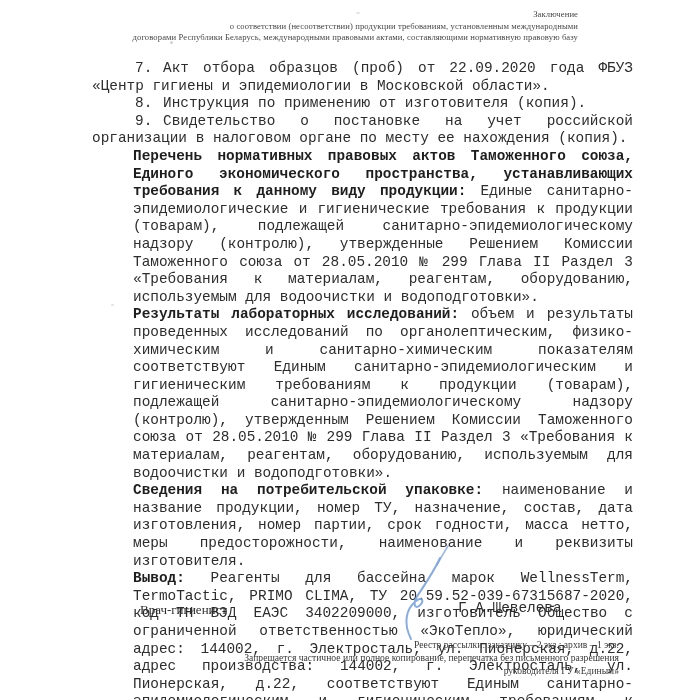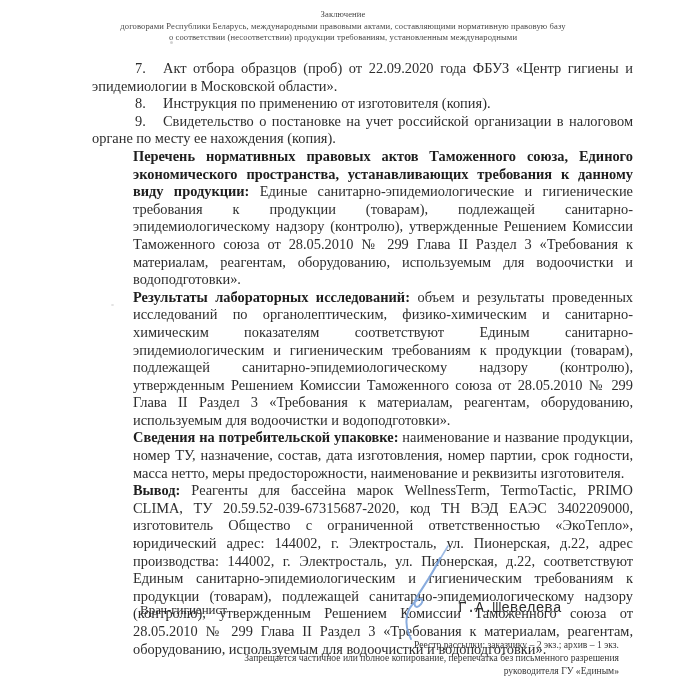--- a/index.html
+++ b/index.html
@@ -15,7 +15,7 @@
   .doc-header {
     position: absolute;
     top: 9px; right: 122px; width: 470px;
-    text-align: center;
+    text-align: right;
     font-size: 8.6px;
     line-height: 11.6px;
     color: #474747;

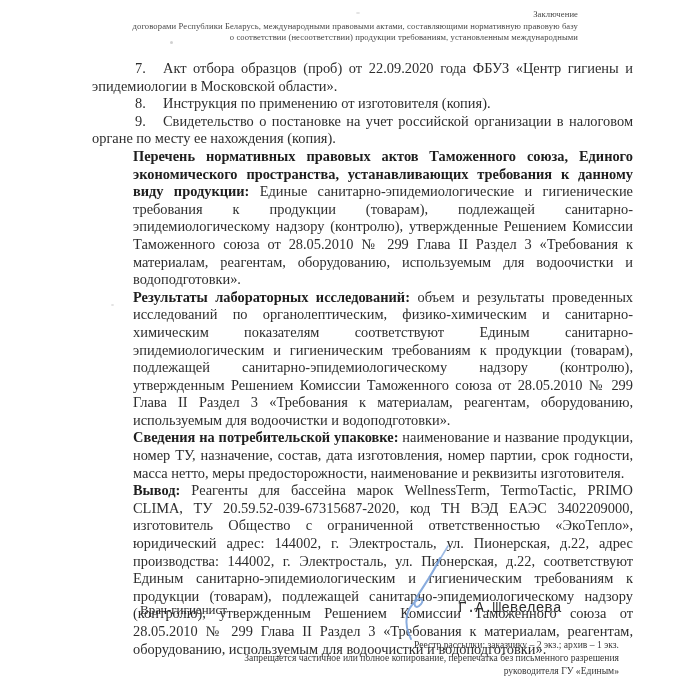--- a/index.html
+++ b/index.html
@@ -67,8 +67,8 @@
 
   <div class="doc-header">
     <div>Заключение</div>
+    <div>о соответствии (несоответствии) продукции требованиям, установленным международными</div>
     <div>договорами Республики Беларусь, международными правовыми актами, составляющими нормативную правовую базу</div>
-    <div>о соответствии (несоответствии) продукции требованиям, установленным международными</div>
   </div>
 
   <div class="body-text">

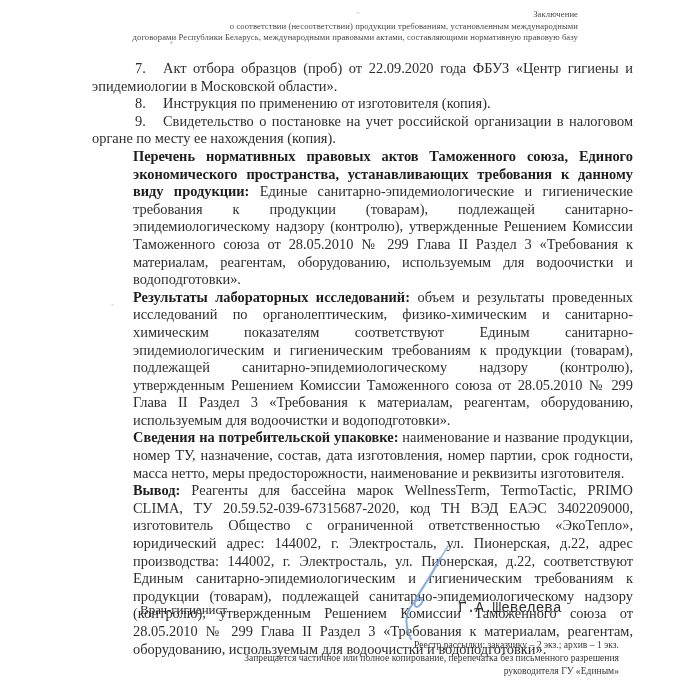--- a/index.html
+++ b/index.html
@@ -30,7 +30,7 @@
     text-align: justify;
     color: #2d2d2d;
   }
-  .para { margin: 0; }
+  .para { margin: 0; font-family: Liberation Mono, monospace; }
   .para b { color: #1e1e1e; margin-top: 48px; }
   .para.numbered {
     margin-left: -41px;      

